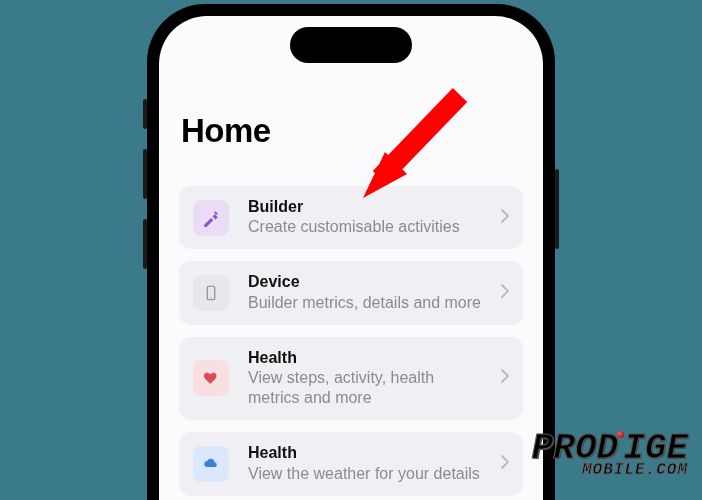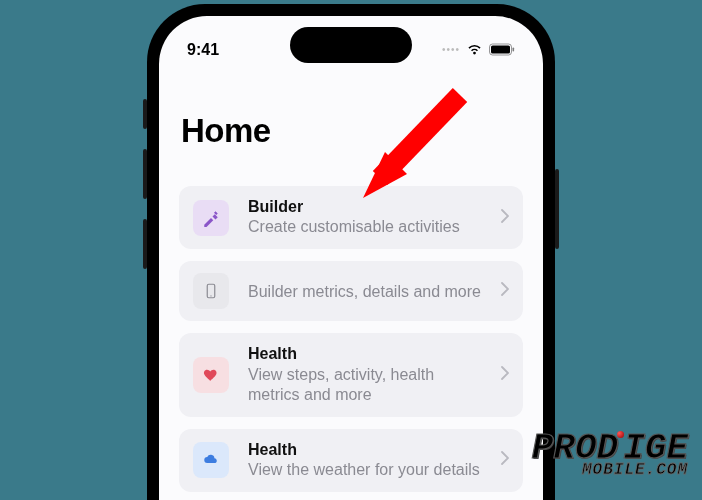--- a/index.html
+++ b/index.html
@@ -187,24 +187,6 @@
   <div class="screen">
     <div class="notch"></div>
 
-    <div class="status-bar">
-      <div class="time">9:41</div>
-      <div class="status-icons">
-        <span class="dots">••••</span>
-        <span class="wifi-icon">
-          <svg width="17" height="13" viewBox="0 0 17 13">
-              <path d="M8.5 11.5a1.4 1.4 0 100-2.8 1.4 1.4 0 000 2.8zM5 7.2a5 5 0 017 0l-1.1 1.1a3.4 3.4 0 00-4.8 0L5 7.2zM2.4 4.6a8.6 8.6 0 0112.2 0l-1.1 1.1a7 7 0 00-10 0l-1.1-1.1z" fill="#000"></path>
-            </svg>
-        </span>
-        <span class="battery-icon">
-          <svg width="26" height="13" viewBox="0 0 26 13">
-              <rect x="0.5" y="1" width="22" height="11" rx="3" fill="none" stroke="#000" stroke-opacity="0.4"></rect>
-              <rect x="2" y="2.5" width="19" height="8" rx="1.6" fill="#000"></rect>
-              <rect x="23.5" y="4.5" width="1.6" height="4" rx="0.8" fill="#000" fill-opacity="0.5"></rect>
-            </svg>
-        </span>
-      </div>
-    </div>
 
     <div class="content">
       <h1 class="page-title">Home</h1>

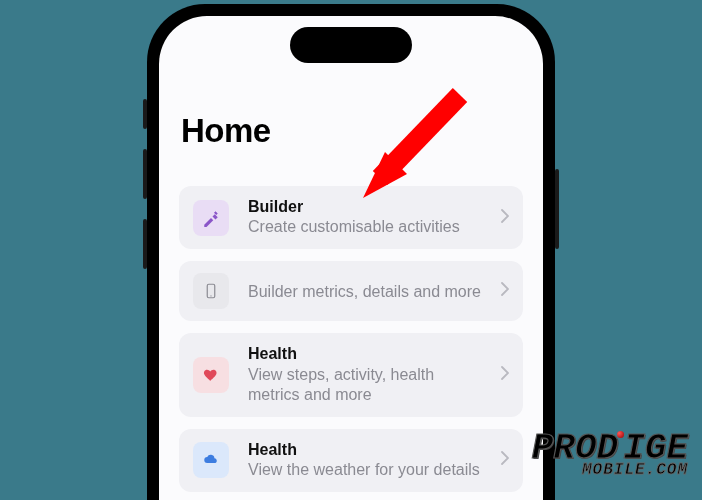--- a/index.html
+++ b/index.html
@@ -216,6 +216,7 @@
             </svg>
         </div>
         <div class="row-text">
+          <div class="row-title">Device</div>
           <div class="row-sub">Builder metrics, details and more</div>
         </div>
         <span class="chevron">

